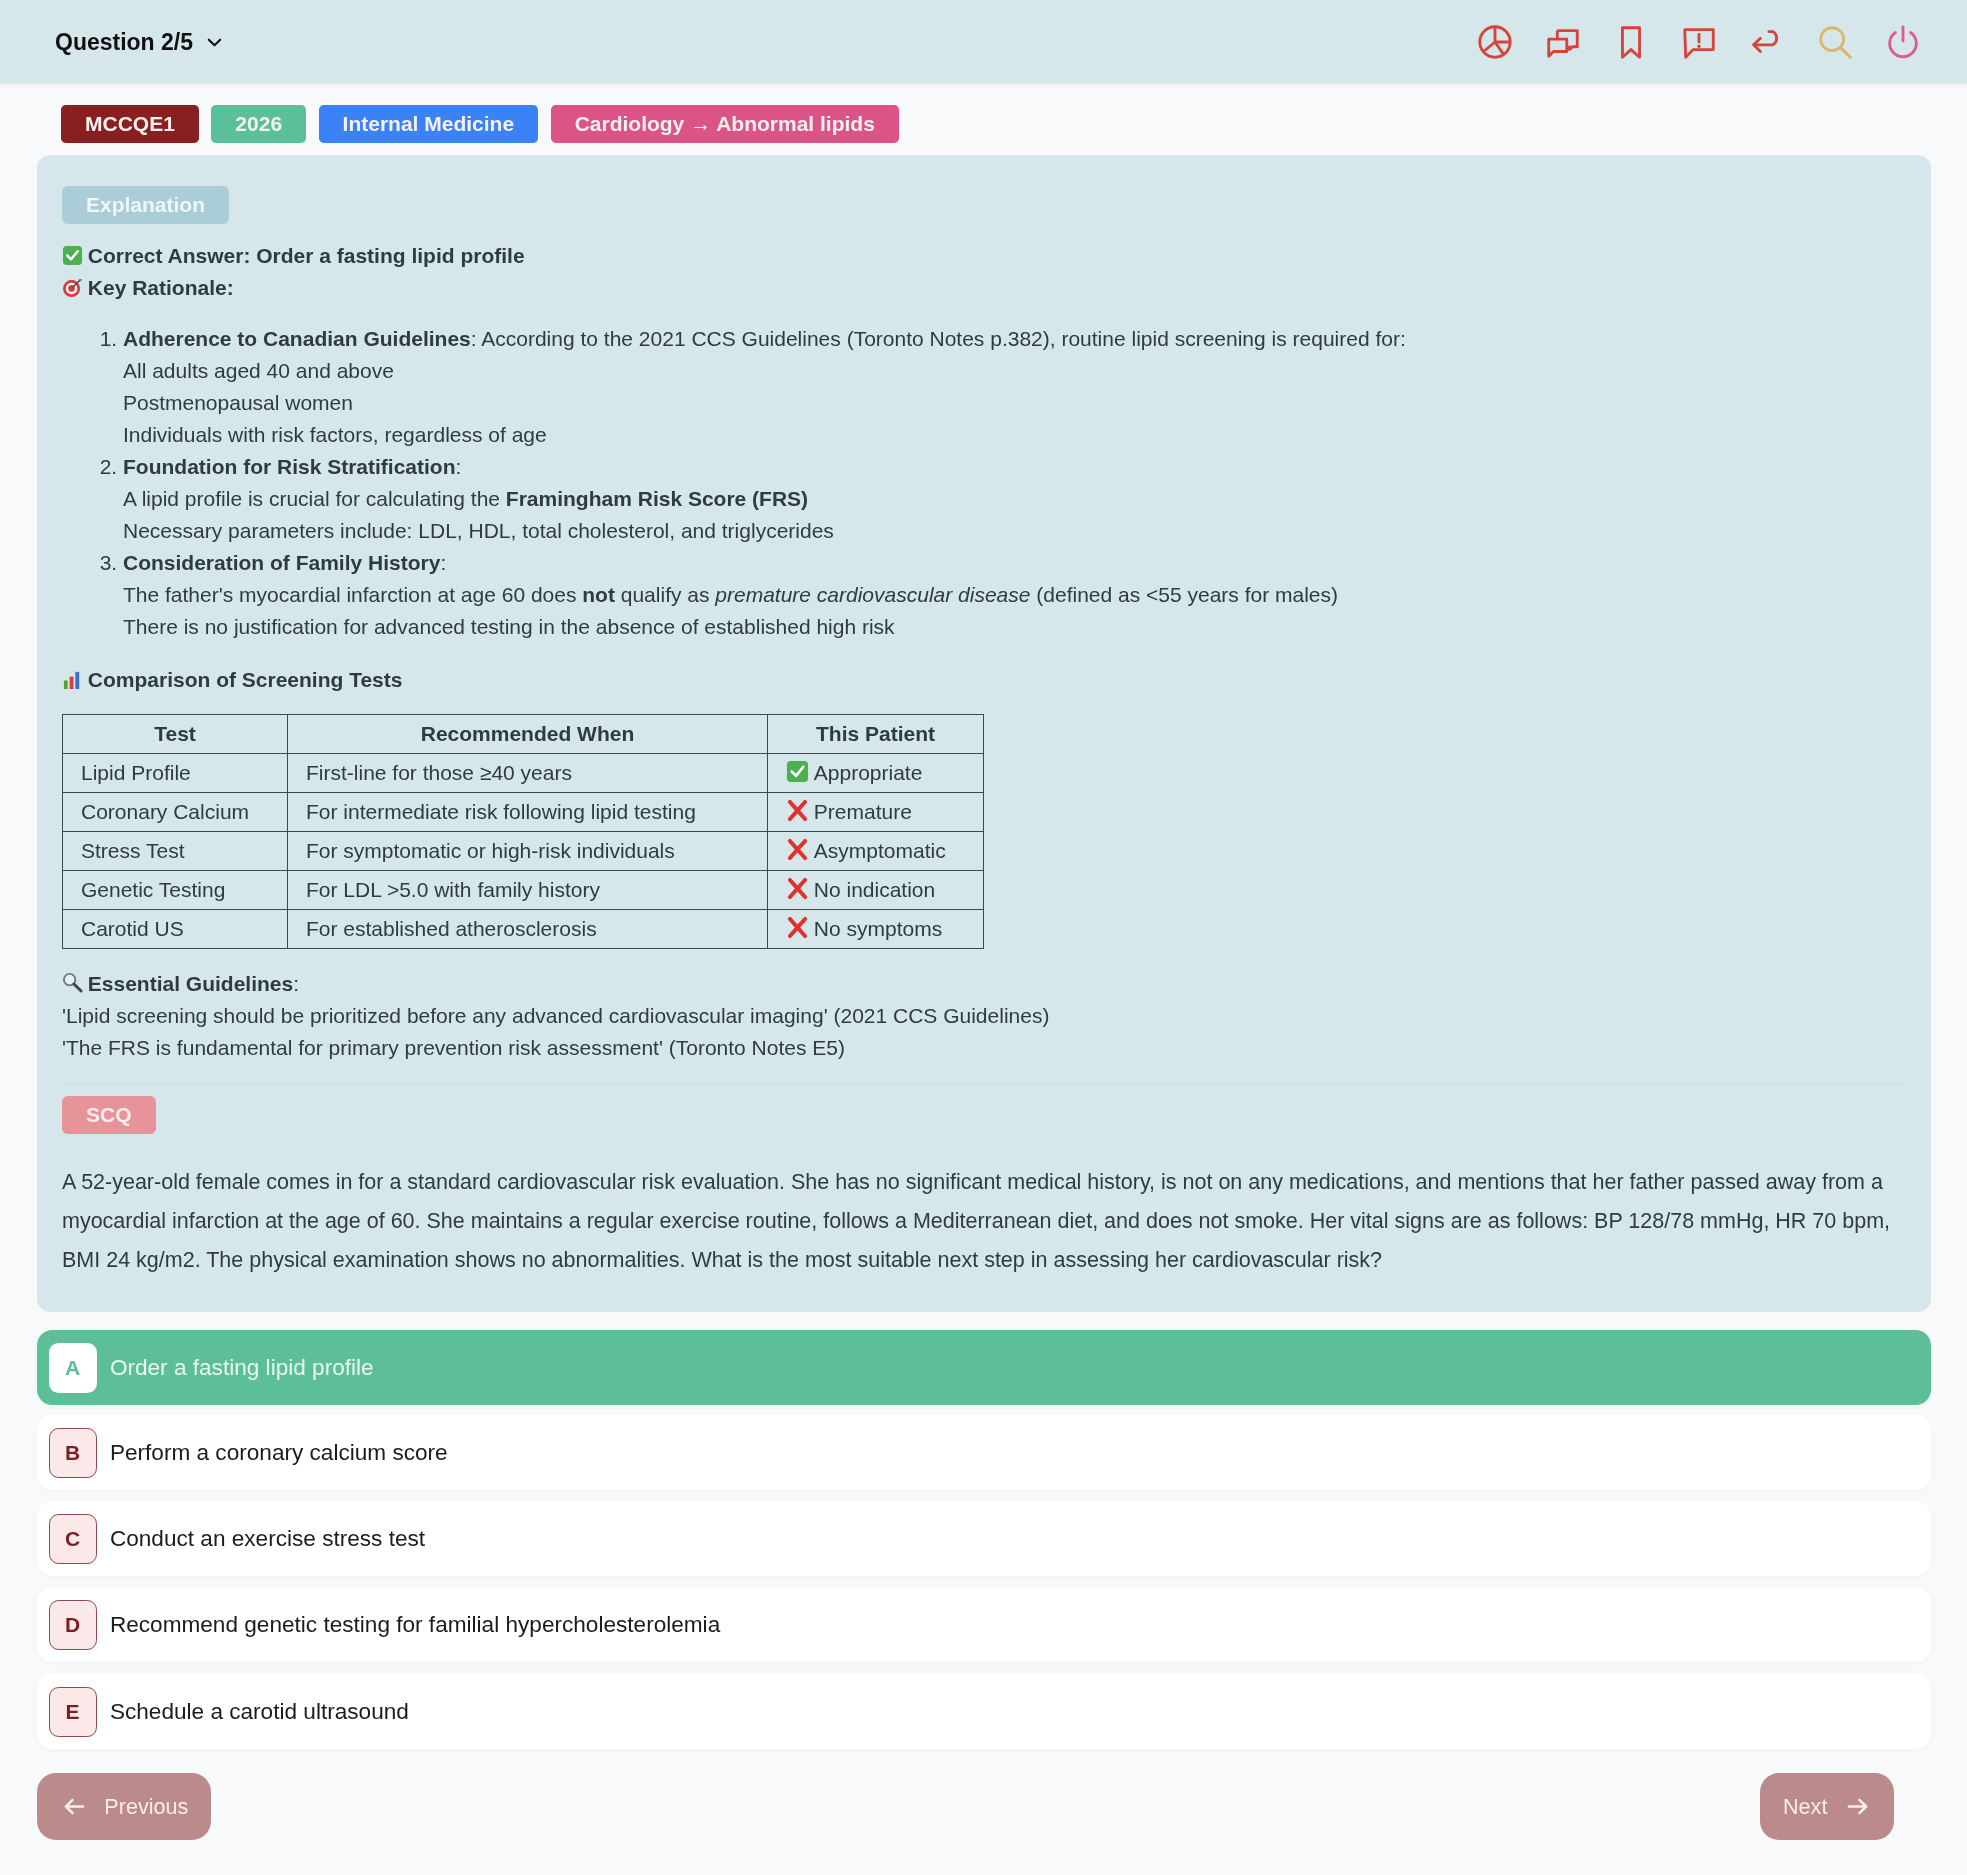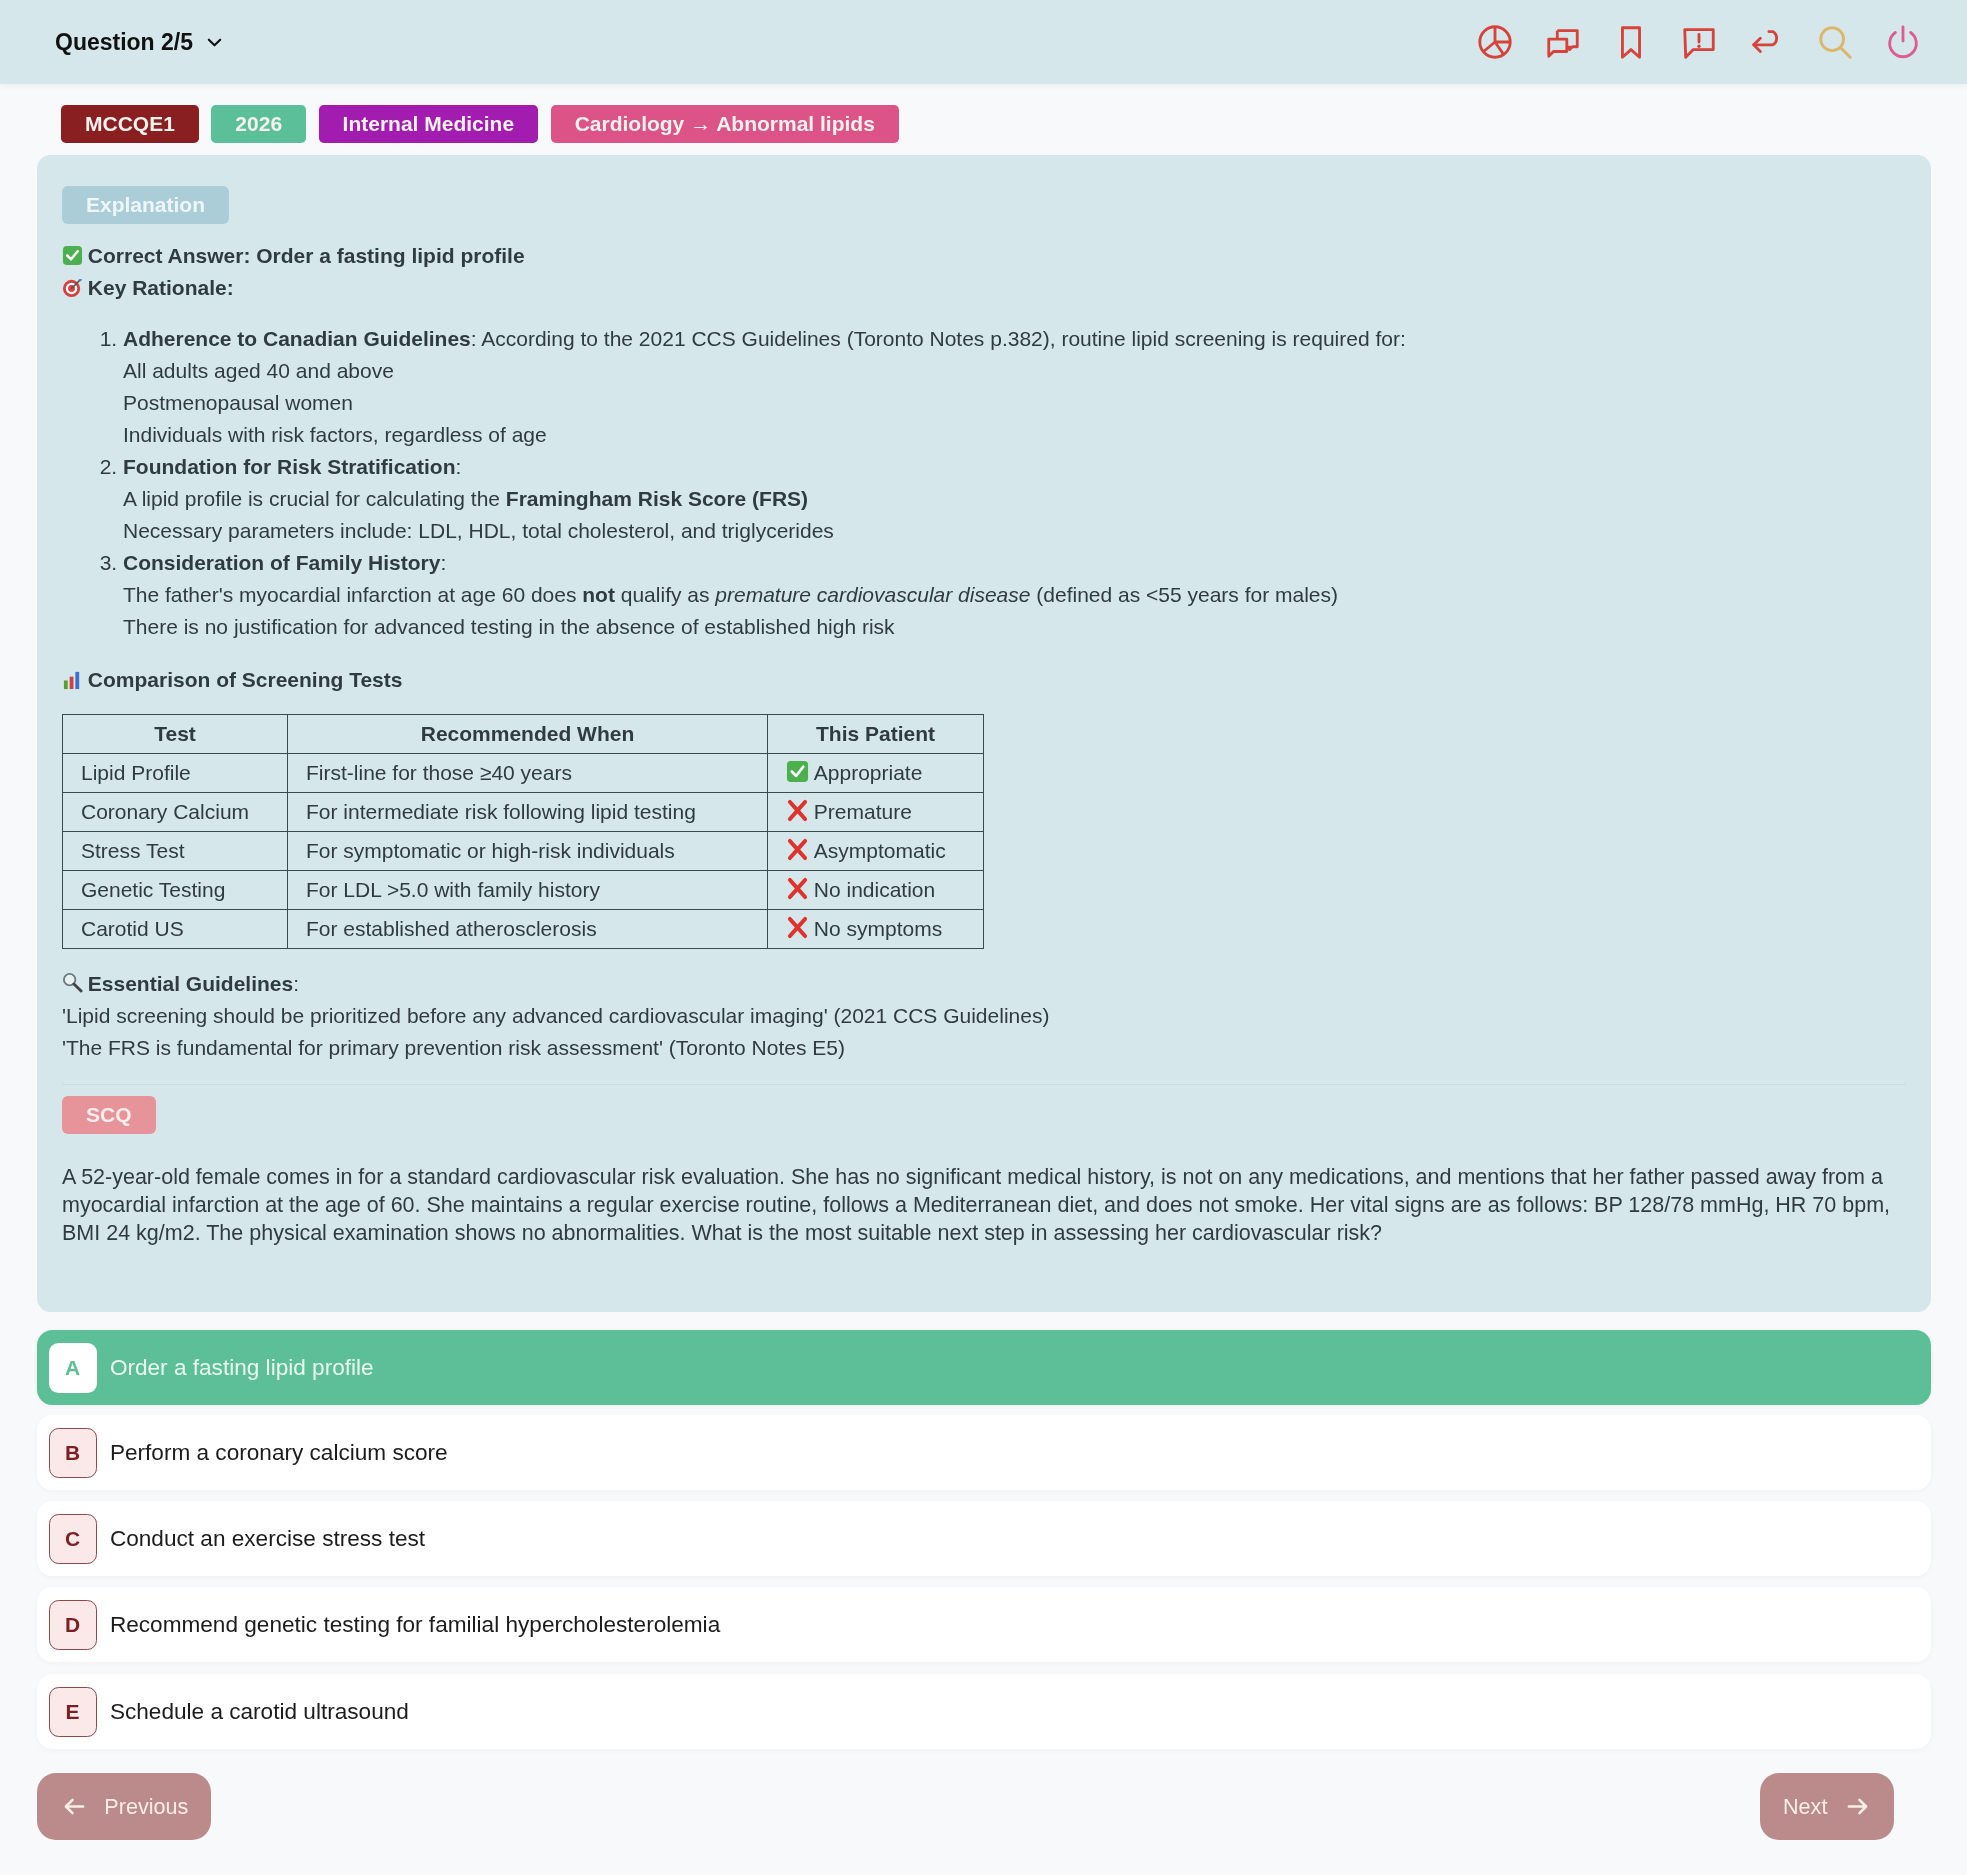--- a/index.html
+++ b/index.html
@@ -163,7 +163,7 @@
 <div class="tags">
   <span class="tag" style="background:#8a1f22">MCCQE1</span>
   <span class="tag" style="background:#5bbf9a">2026</span>
-  <span class="tag" style="background:#a21caf">Internal Medicine</span>
+  <span class="tag" style="background:#3b82f6">Internal Medicine</span>
   <span class="tag" style="background:#dc5487">Cardiology → Abnormal lipids</span>
 </div>
 

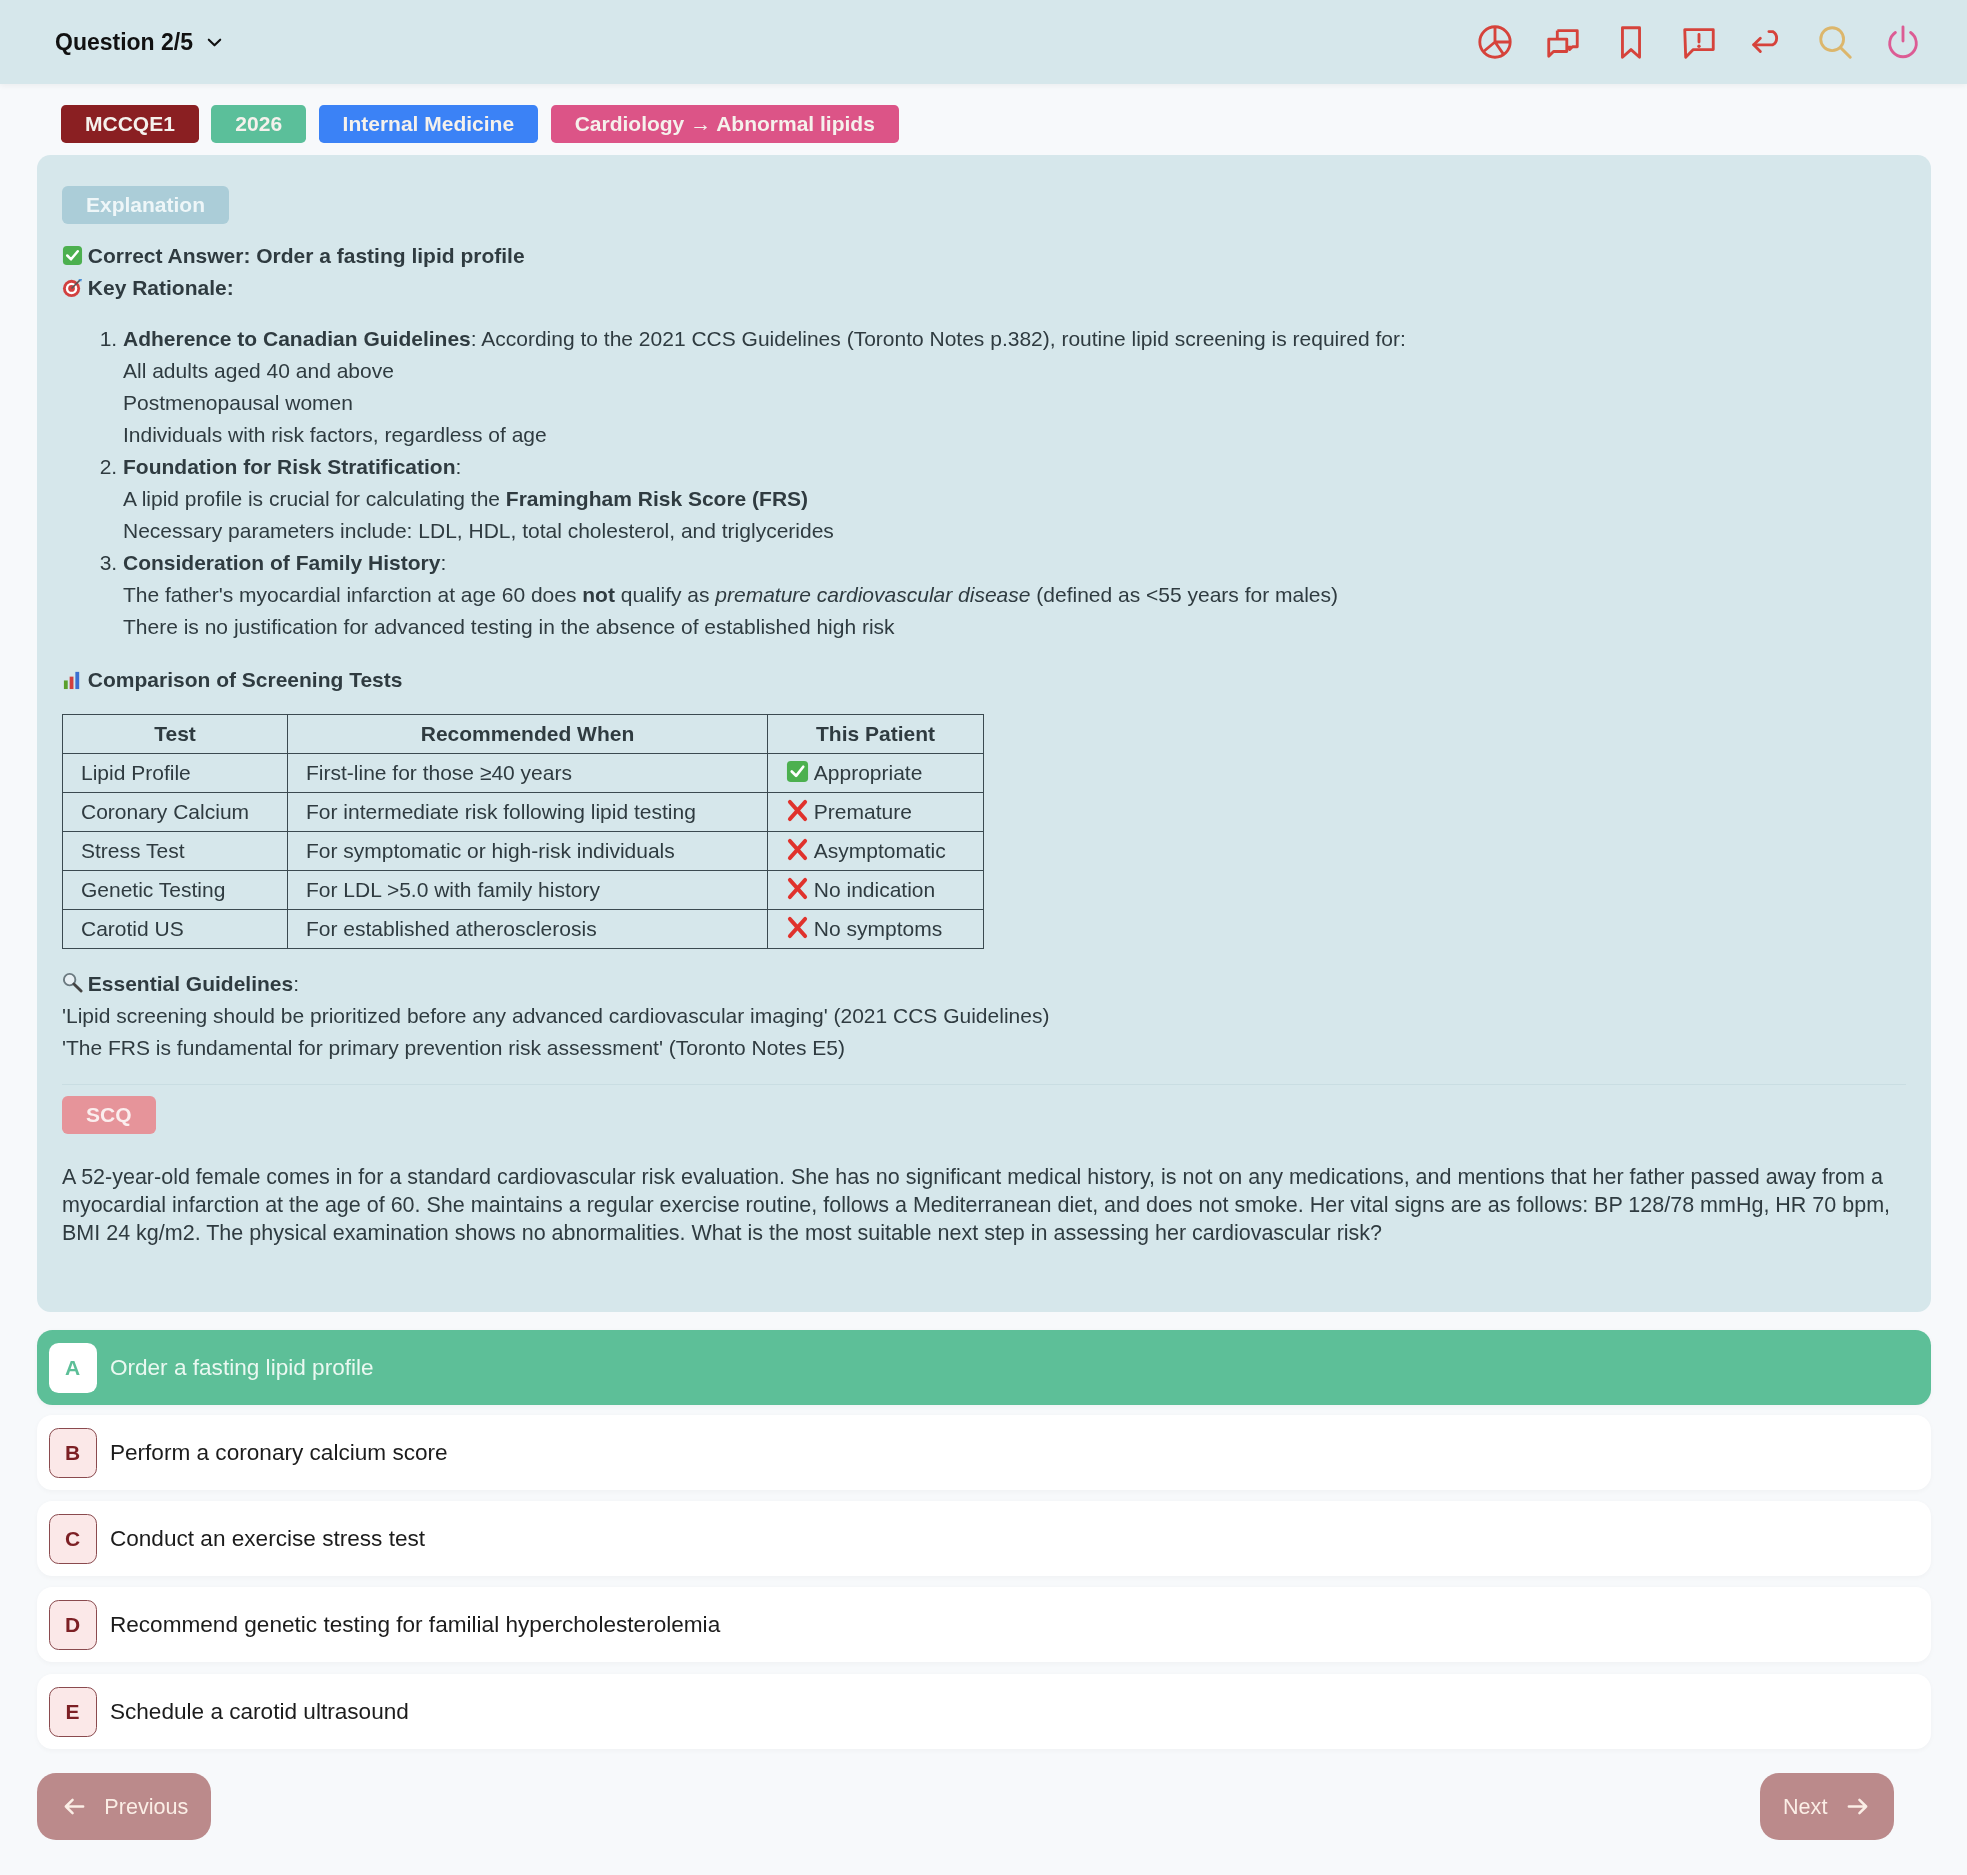--- a/index.html
+++ b/index.html
@@ -71,7 +71,7 @@
   .mark { display: inline-block; width: 23px; height: 23px; vertical-align: -3.8px; margin-right: 4.8px; }
 
   .divider { height: 1px; background: #c9dde2; margin: 20px 0 11.5px 0; }
-  .stem { font-size: 21.5px; line-height: 28px; margin-top: 29px; color: #2f3b40; }
+  .stem { font-size: 21.5px; line-height: 39px; margin-top: 29px; color: #2f3b40; }
 
   
   .option {

